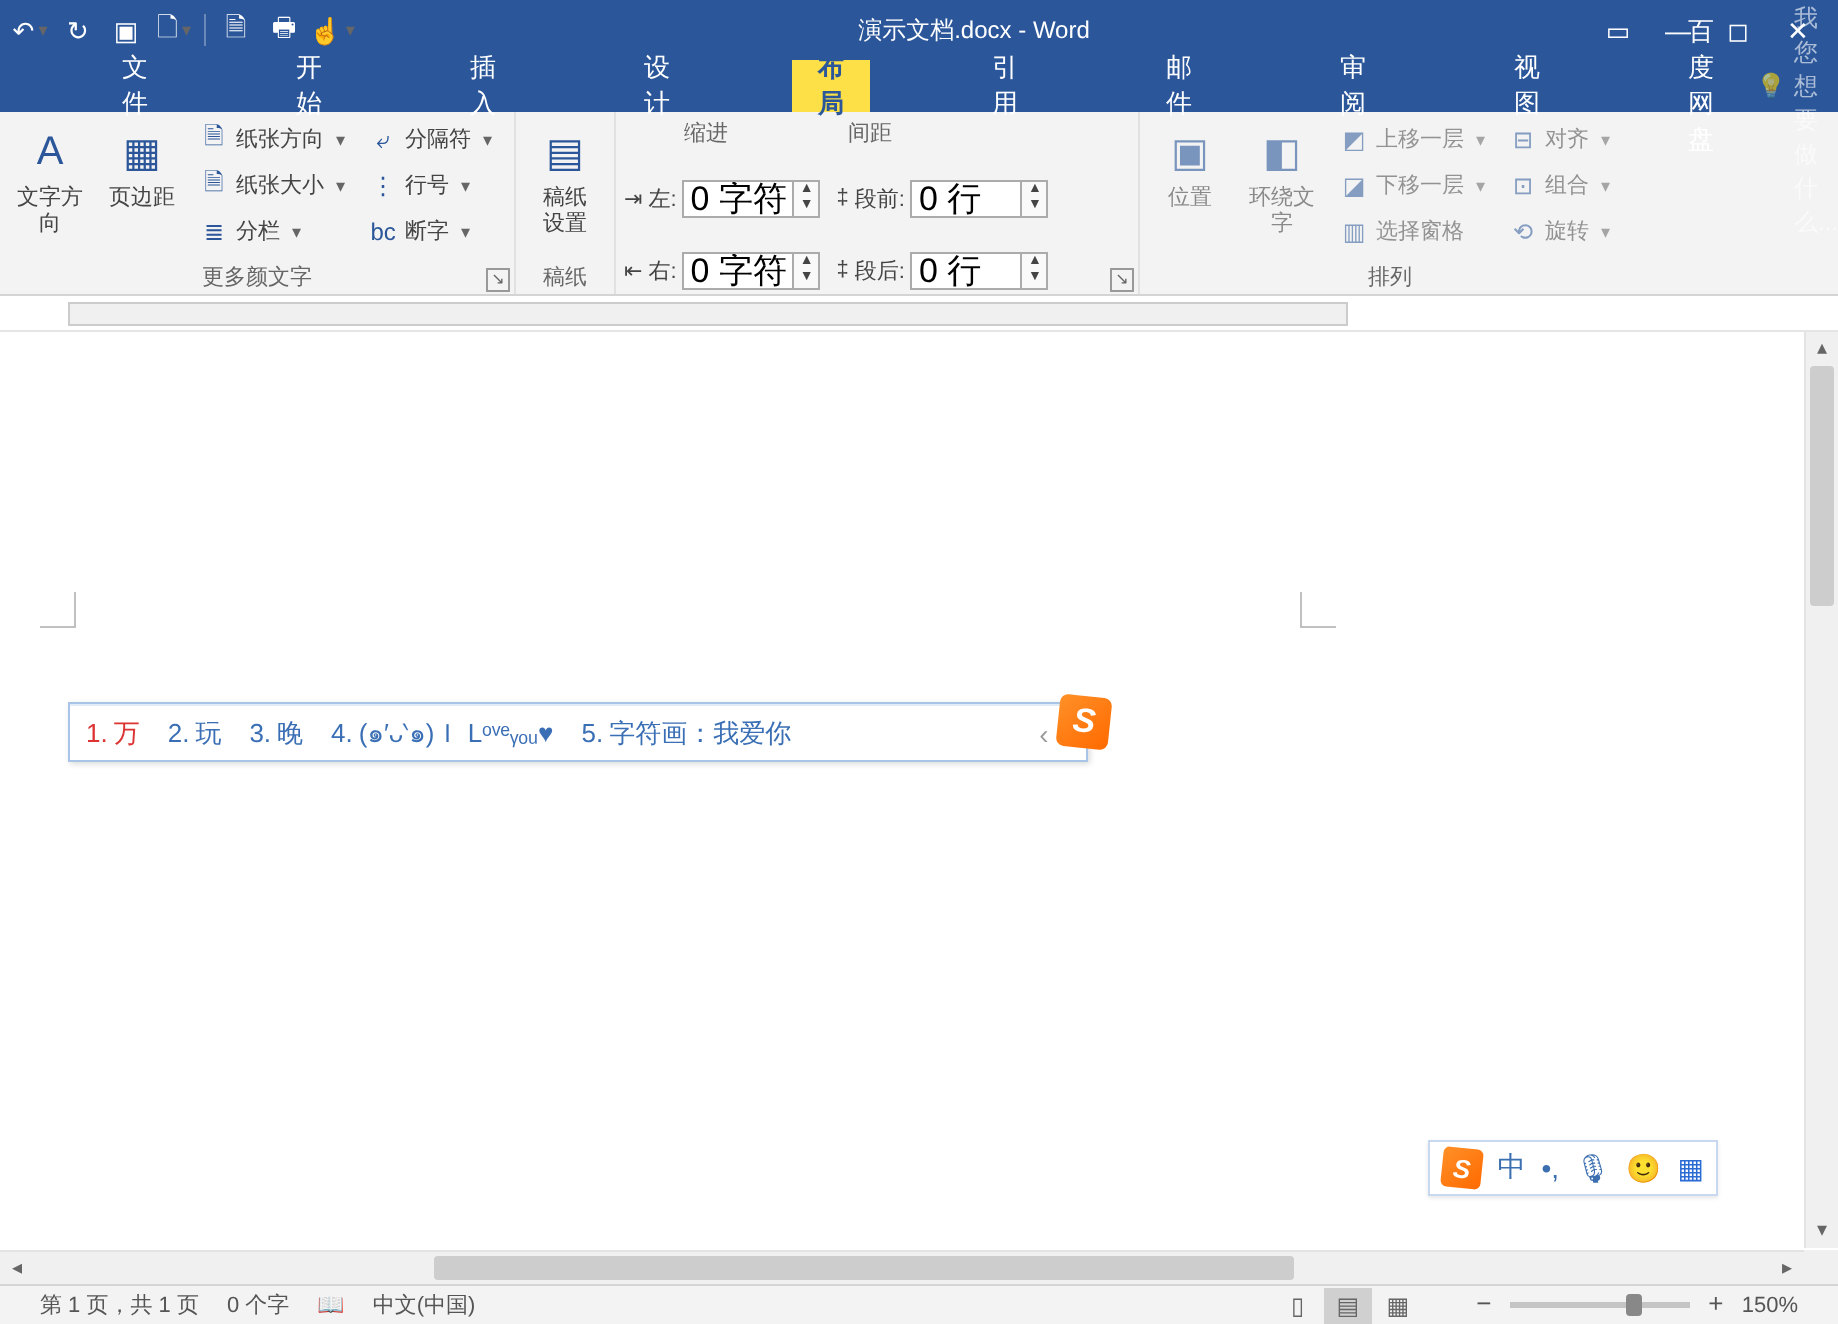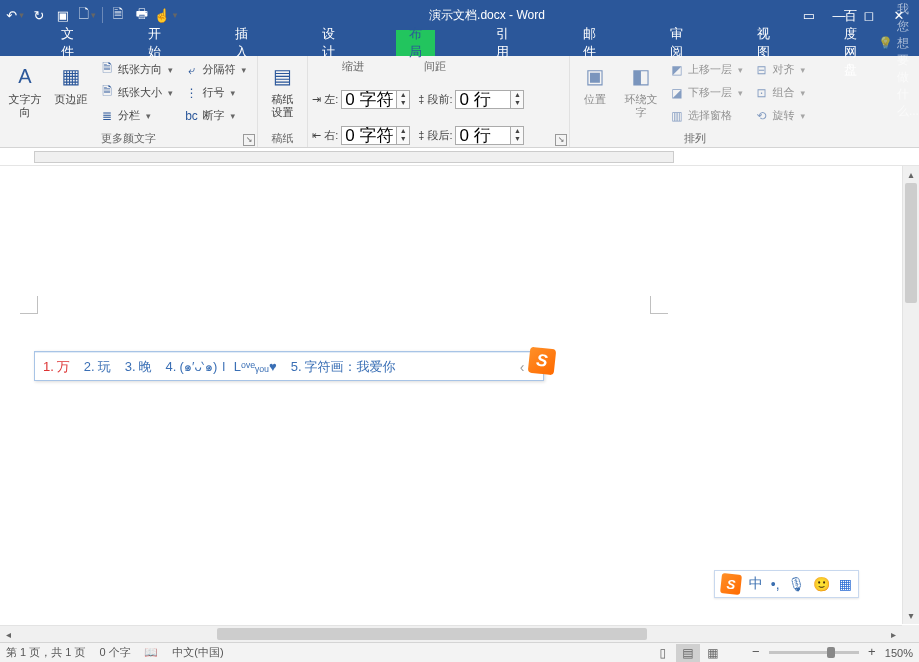--- a/index.html
+++ b/index.html
@@ -17,7 +17,7 @@
 
 .menubar { height: 26px; background: #2b579a; display: flex; align-items: stretch; font-size: 13px; }
 .menubar .tab { padding: 0 13px; display: flex; align-items: center; color: #fff; cursor: pointer; margin-left: 48px; }
-.menubar .tab.active { background: #22c55e; color: #2b579a; font-weight: 400; }
+.menubar .tab.active { background: #fde047; color: #2b579a; font-weight: 700; }
 .menubar .tellme { flex: 1; display: flex; align-items: center; color: rgba(255,255,255,0.6); font-size: 12px; padding-left: 8px; gap:4px;}
 .menubar .right { display: flex; align-items: center; color: #fff; font-size: 12px; }
 .menubar .login { padding: 0 10px; cursor:pointer;}

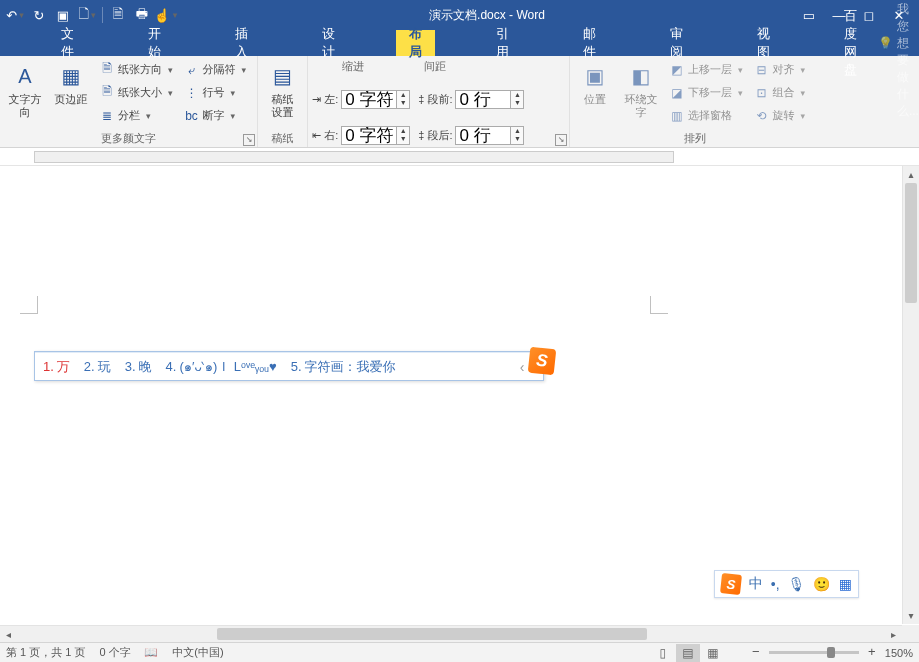--- a/index.html
+++ b/index.html
@@ -88,7 +88,7 @@
 .corner-sq{position:absolute; right:0; bottom:0; width:17px; height:17px; background:#f0f0f0;}
 
 
-.statusbar { position:absolute; left:0; right:0; bottom:0; height:20px; background:#f3f3f3; border-top:1px solid #d4d4d4; display:flex; align-items:center; font-size:11px; color:#555; padding:0 6px; gap:14px;}
+.statusbar { position:absolute; left:0; right:0; bottom:0; height:20px; background:#f3f3f3; border-top:1px solid #d4d4d4; display:flex; align-items:center; font-size:11px; color:#555; padding:0 20px; gap:14px;}
 .statusbar .views{margin-left:auto; display:flex; gap:1px;}
 .statusbar .vbtn{width:24px; height:18px; display:flex; align-items:center; justify-content:center; cursor:pointer; font-size:12px; color:#666;}
 .statusbar .vbtn.active{background:#d0d0d0;}

